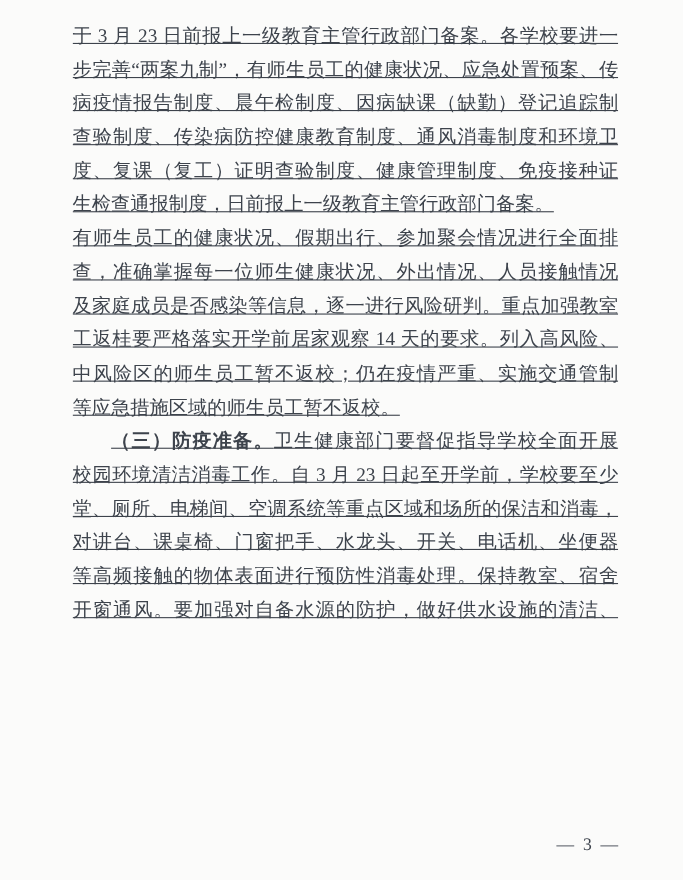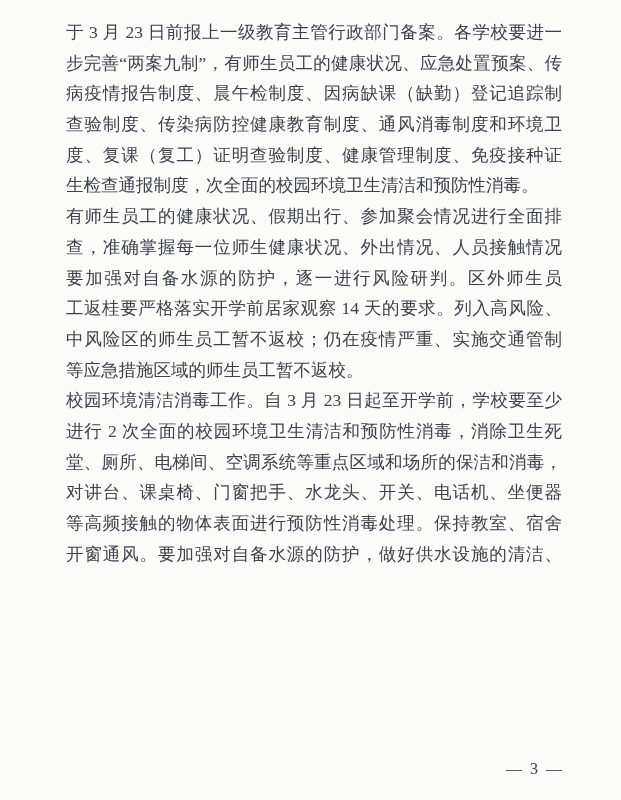--- a/index.html
+++ b/index.html
@@ -34,6 +34,7 @@
     text-align-last: justify;
     white-space: normal;
     overflow: hidden;
+    text-decoration: underline;
   }
   .line.paragraph-end {
     text-align-last: left;

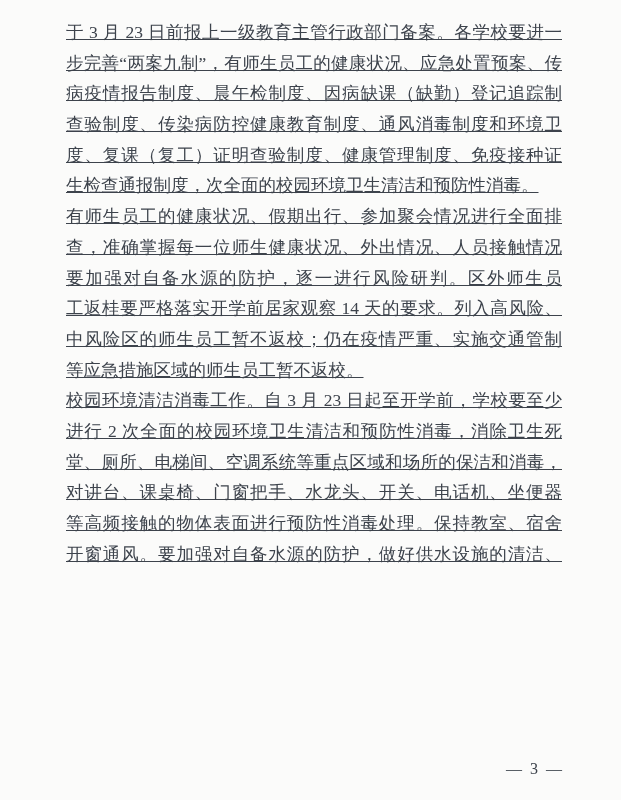--- a/index.html
+++ b/index.html
@@ -65,7 +65,7 @@
       <div class="line"><span>病疫情报告制度、晨午检制度、因病缺课（缺勤）登记追踪制</span></div>
       <div class="line"><span>查验制度、传染病防控健康教育制度、通风消毒制度和环境卫</span></div>
       <div class="line"><span>度、复课（复工）证明查验制度、健康管理制度、免疫接种证</span></div>
-      <div class="line paragraph-end"><span>生检查通报制度，次全面的校园环境卫生清洁和预防性消毒。</span></div>
+      <div class="line paragraph-end"><span>生检查通报制度，日前报上一级教育主管行政部门备案。</span></div>
       <div class="line"><span>有师生员工的健康状况、假期出行、参加聚会情况进行全面排</span></div>
       <div class="line"><span>查，准确掌握每一位师生健康状况、外出情况、人员接触情况</span></div>
       <div class="line"><span>要加强对自备水源的防护，逐一进行风险研判。区外师生员</span></div>

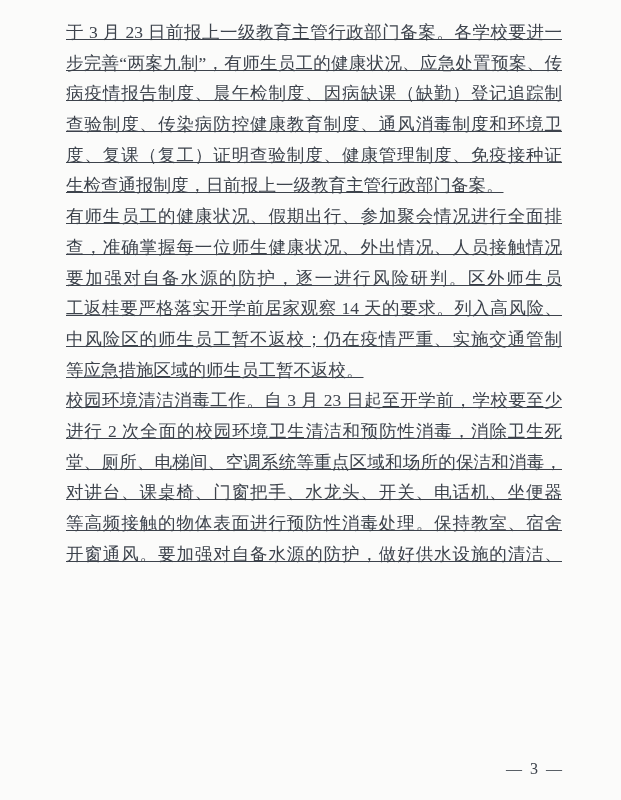--- a/index.html
+++ b/index.html
@@ -68,7 +68,7 @@
       <div class="line paragraph-end"><span>生检查通报制度，日前报上一级教育主管行政部门备案。</span></div>
       <div class="line"><span>有师生员工的健康状况、假期出行、参加聚会情况进行全面排</span></div>
       <div class="line"><span>查，准确掌握每一位师生健康状况、外出情况、人员接触情况</span></div>
-      <div class="line"><span>要加强对自备水源的防护，逐一进行风险研判。区外师生员</span></div>
+      <div class="line"><span>及家庭成员是否感染等信息，逐一进行风险研判。重点加强教室</span></div>
       <div class="line"><span>工返桂要严格落实开学前居家观察 14 天的要求。列入高风险、</span></div>
       <div class="line"><span>中风险区的师生员工暂不返校；仍在疫情严重、实施交通管制</span></div>
       <div class="line paragraph-end"><span>等应急措施区域的师生员工暂不返校。</span></div>

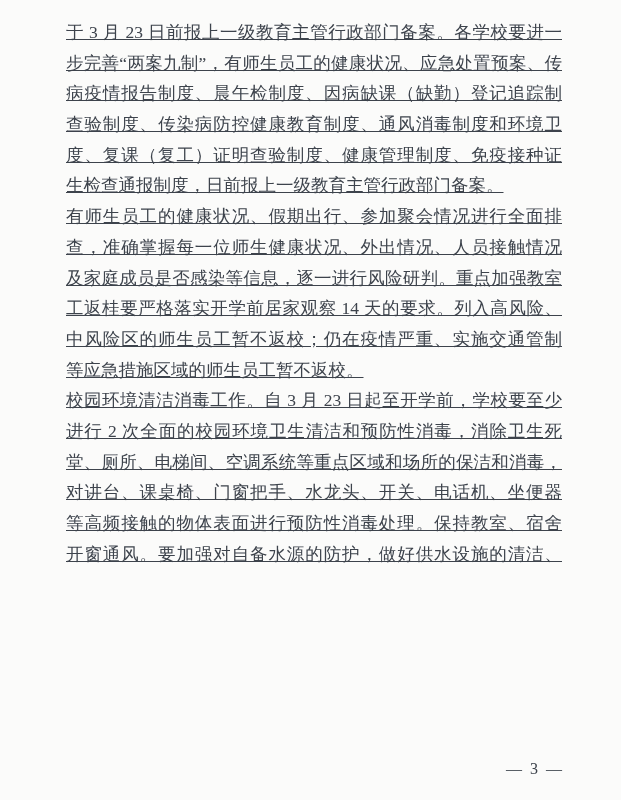--- a/index.html
+++ b/index.html
@@ -72,6 +72,7 @@
       <div class="line"><span>工返桂要严格落实开学前居家观察 14 天的要求。列入高风险、</span></div>
       <div class="line"><span>中风险区的师生员工暂不返校；仍在疫情严重、实施交通管制</span></div>
       <div class="line paragraph-end"><span>等应急措施区域的师生员工暂不返校。</span></div>
+      <div class="line indent"><span class="bold">（三）防疫准备。</span><span>卫生健康部门要督促指导学校全面开展</span></div>
       <div class="line"><span>校园环境清洁消毒工作。自 3 月 23 日起至开学前，学校要至少</span></div>
       <div class="line"><span>进行 2 次全面的校园环境卫生清洁和预防性消毒，消除卫生死</span></div>
       <div class="line"><span>堂、厕所、电梯间、空调系统等重点区域和场所的保洁和消毒，</span></div>

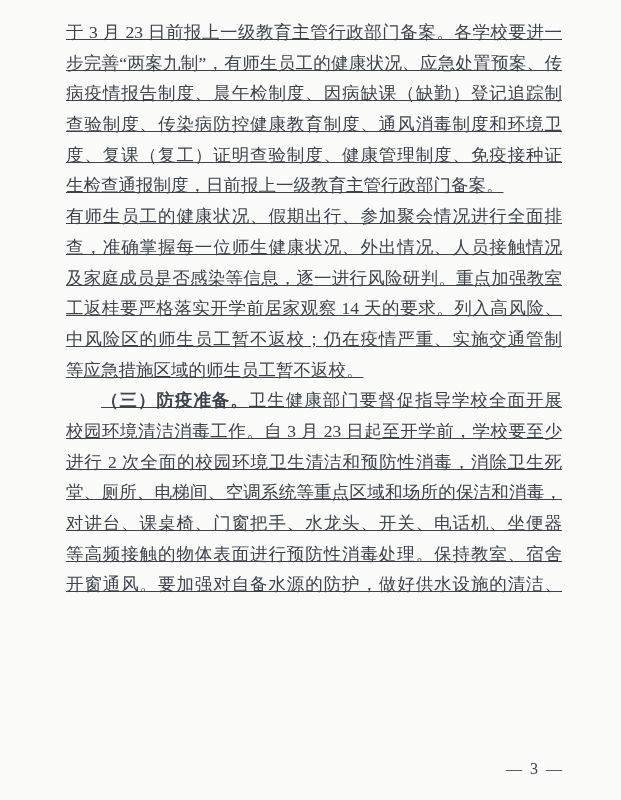--- a/index.html
+++ b/index.html
@@ -74,7 +74,6 @@
       <div class="line paragraph-end"><span>等应急措施区域的师生员工暂不返校。</span></div>
       <div class="line indent"><span class="bold">（三）防疫准备。</span><span>卫生健康部门要督促指导学校全面开展</span></div>
       <div class="line"><span>校园环境清洁消毒工作。自 3 月 23 日起至开学前，学校要至少</span></div>
-      <div class="line"><span>进行 2 次全面的校园环境卫生清洁和预防性消毒，消除卫生死</span></div>
       <div class="line"><span>堂、厕所、电梯间、空调系统等重点区域和场所的保洁和消毒，</span></div>
       <div class="line"><span>对讲台、课桌椅、门窗把手、水龙头、开关、电话机、坐便器</span></div>
       <div class="line"><span>等高频接触的物体表面进行预防性消毒处理。保持教室、宿舍</span></div>

